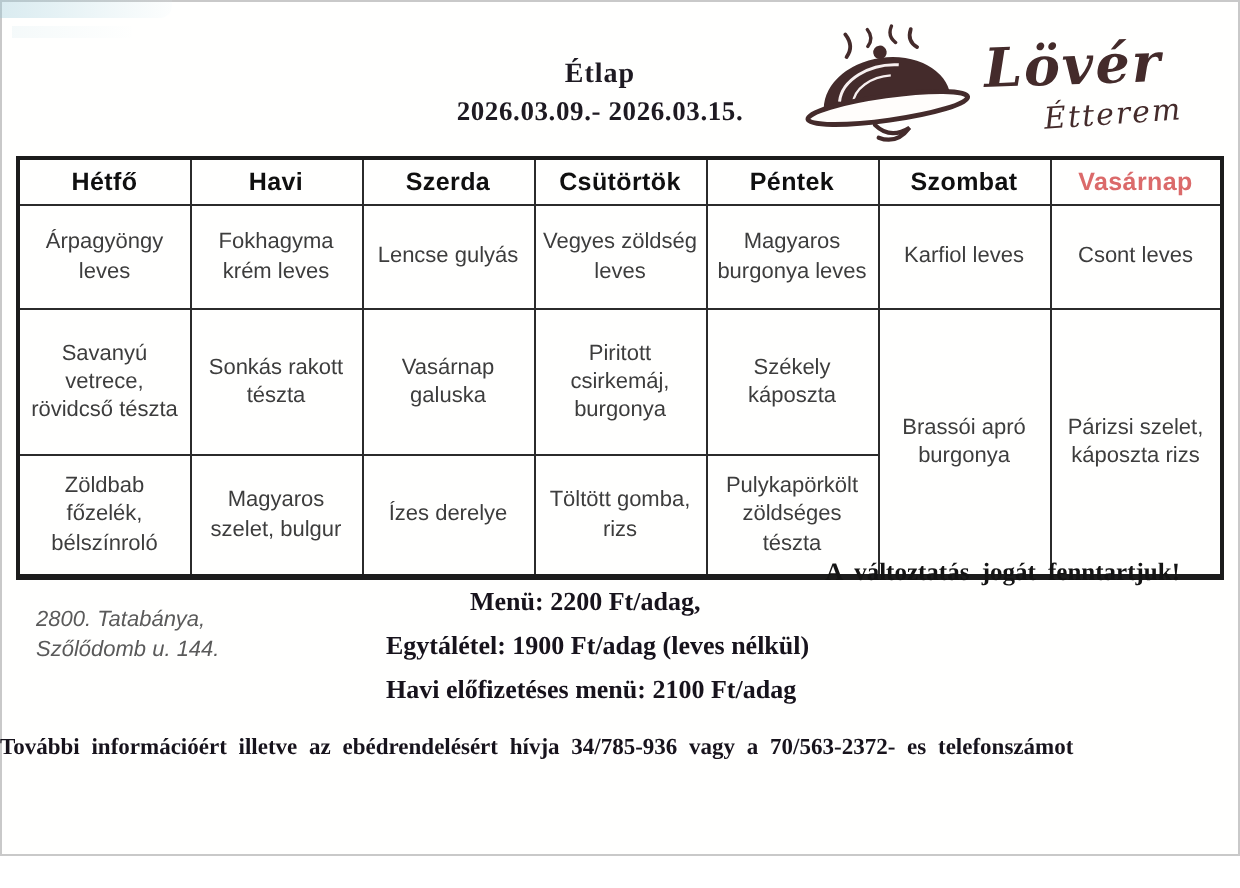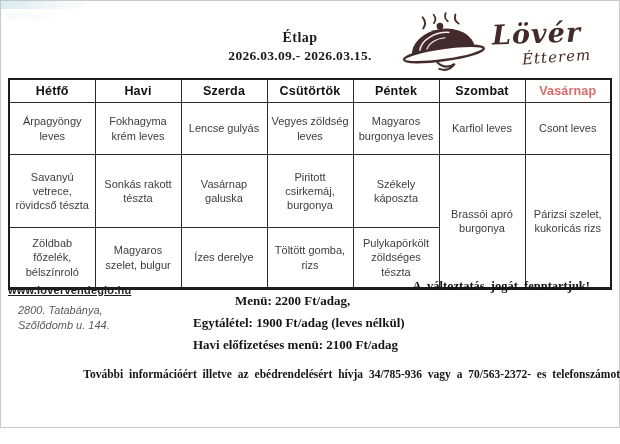--- a/index.html
+++ b/index.html
@@ -135,7 +135,7 @@
         <td>Piritott csirkemáj, burgonya</td>
         <td>Székely káposzta</td>
         <td rowspan="2">Brassói apró burgonya</td>
-        <td rowspan="2">Párizsi szelet, kukoricás rizs</td>
+        <td rowspan="2">Párizsi szelet, káposzta rizs</td>
       </tr>
       <tr class="main-row-2">
         <td>Zöldbab főzelék, bélszínroló</td>

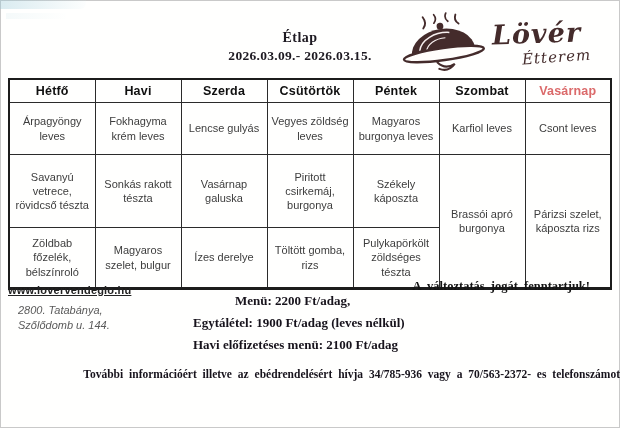--- a/index.html
+++ b/index.html
@@ -147,7 +147,6 @@
     </tbody>
   </table>
 
-  <div class="website">www.lovervendeglo.hu</div>
   <div class="notice">A változtatás jogát fenntartjuk!</div>
 
   <div class="address">

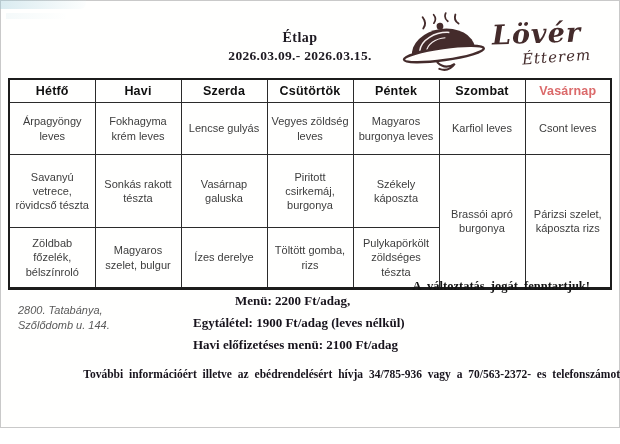--- a/index.html
+++ b/index.html
@@ -69,7 +69,7 @@
   .prices .price-line { margin-bottom:9px; }
   .prices .price-line:first-child { margin-left:42px; }
   .info-line {
-    position:absolute; left:0; right:0; top:368px; text-align:right;
+    position:absolute; left:0; right:0; top:368px; text-align:left;
     font-family:"Liberation Serif", serif; font-weight:bold; font-size:11.5px;
     color:#17131c; word-spacing:3px;
   }

